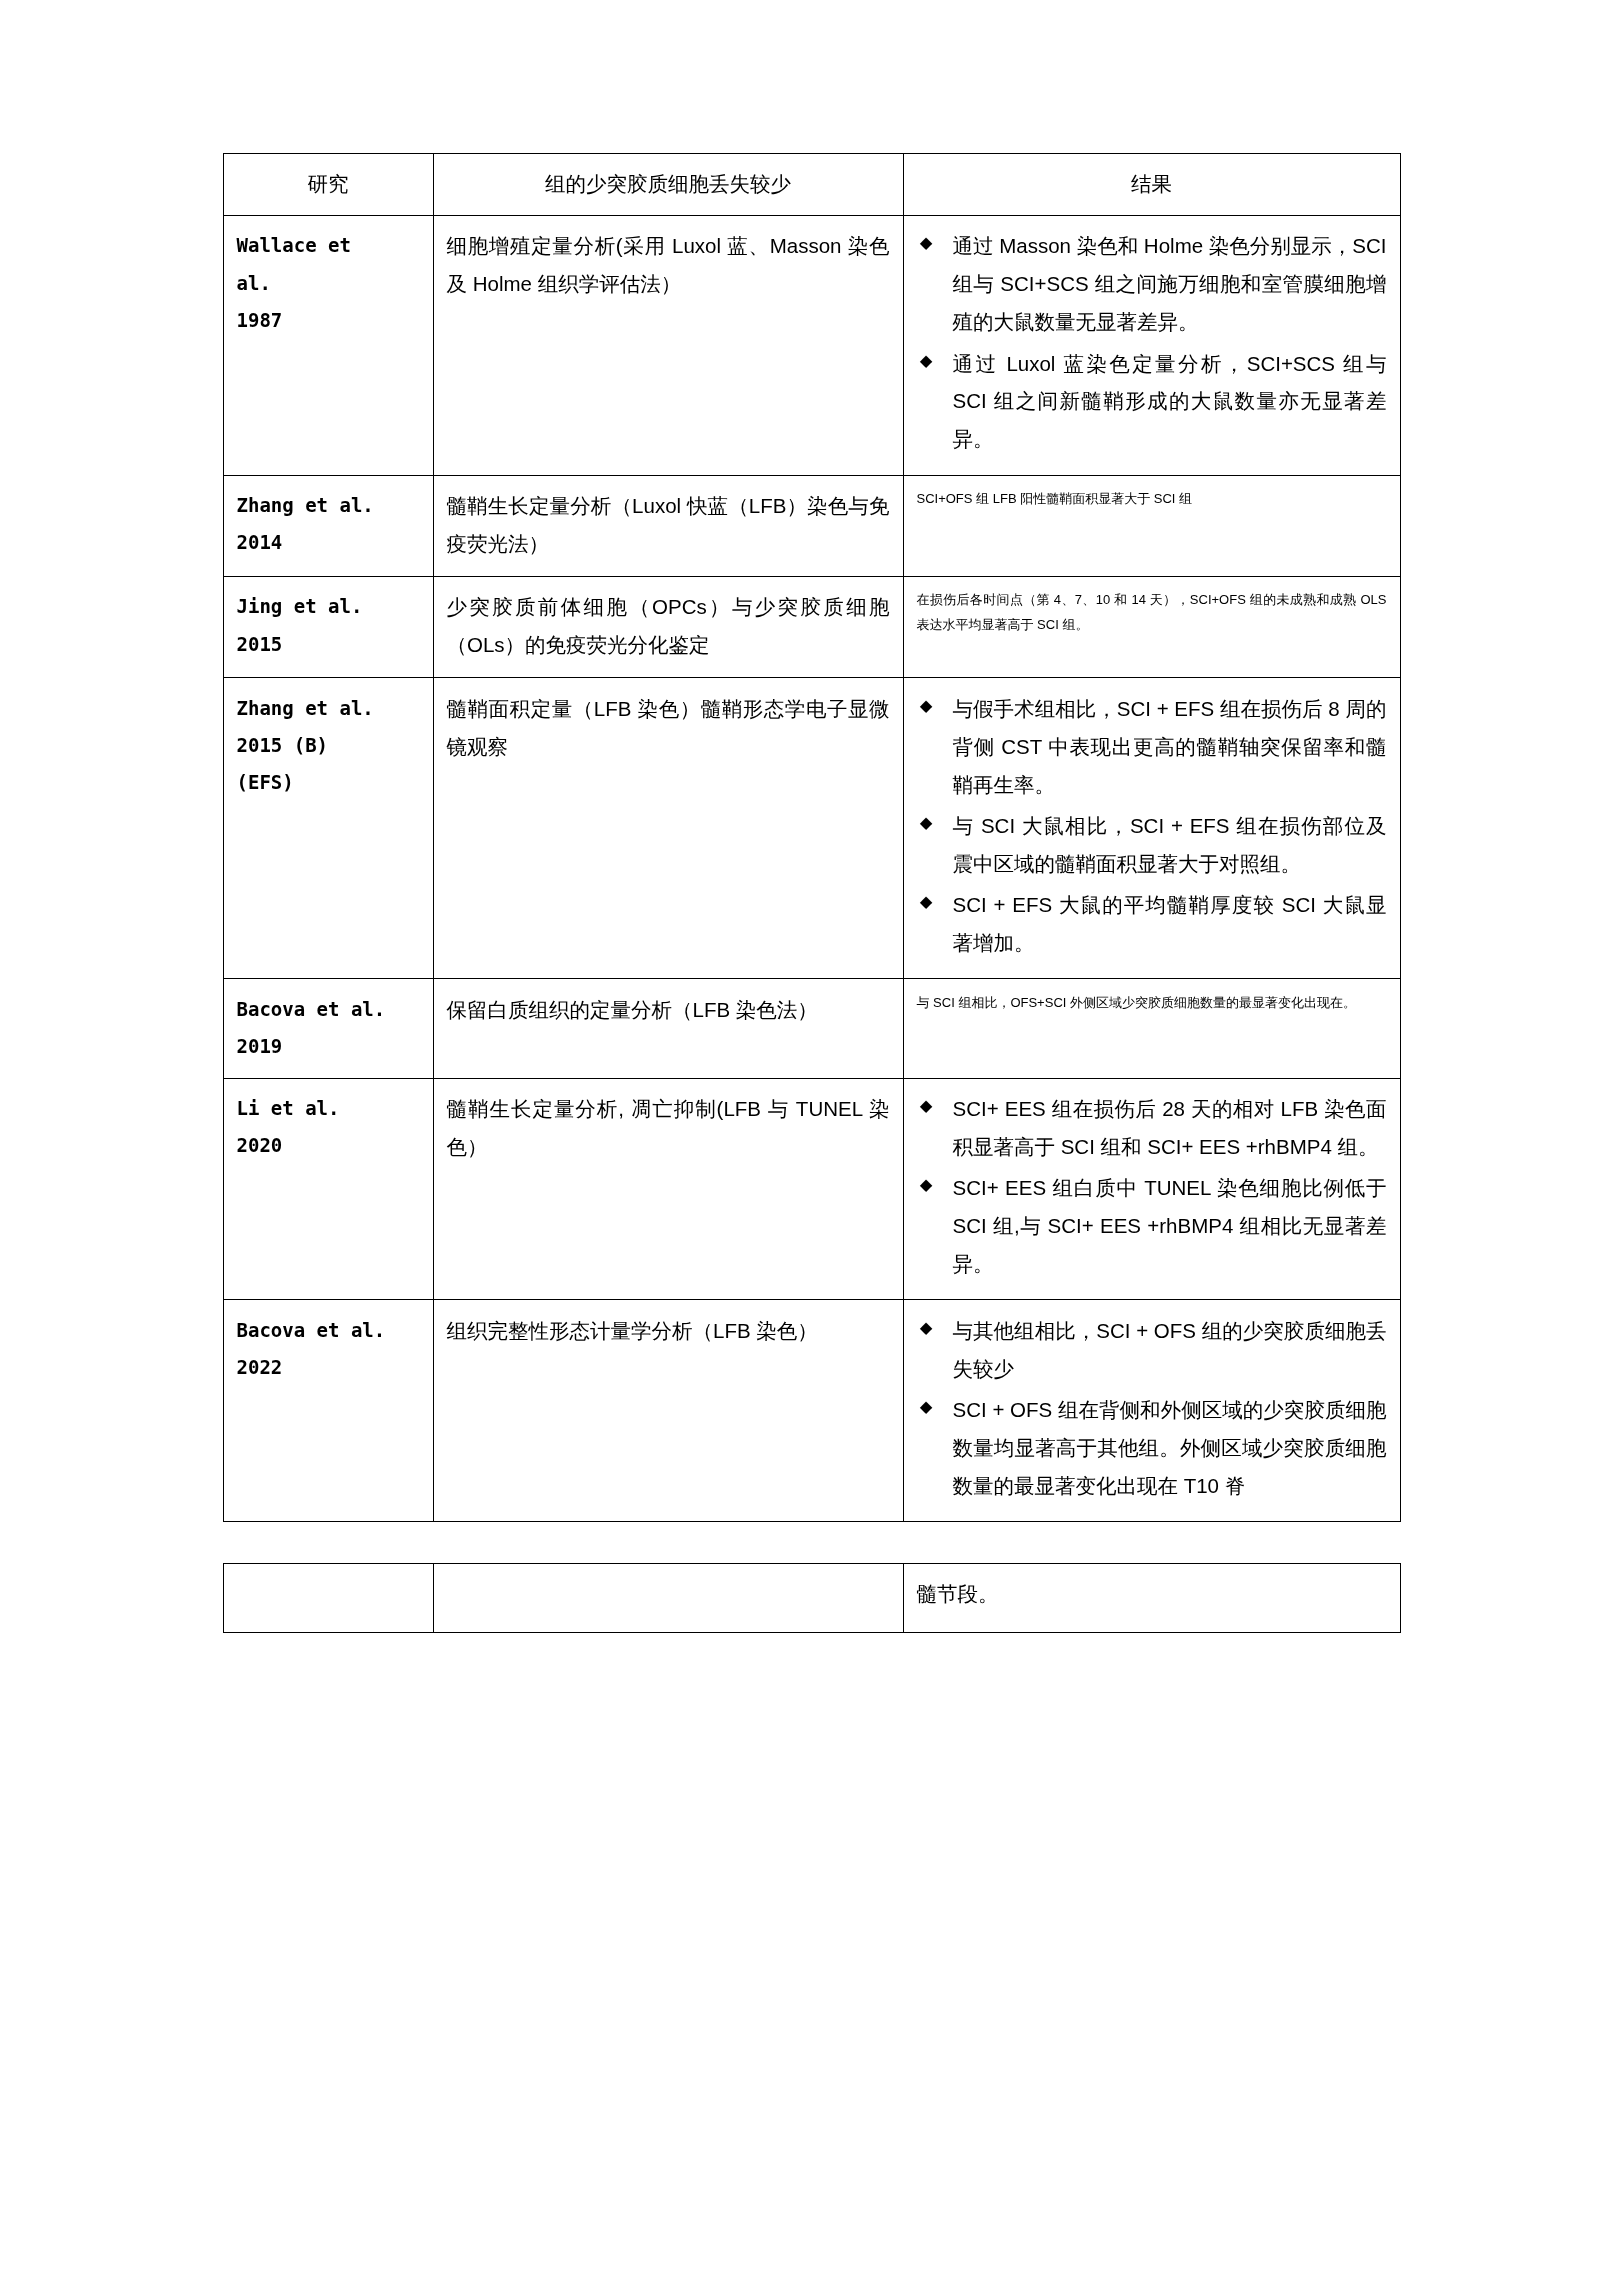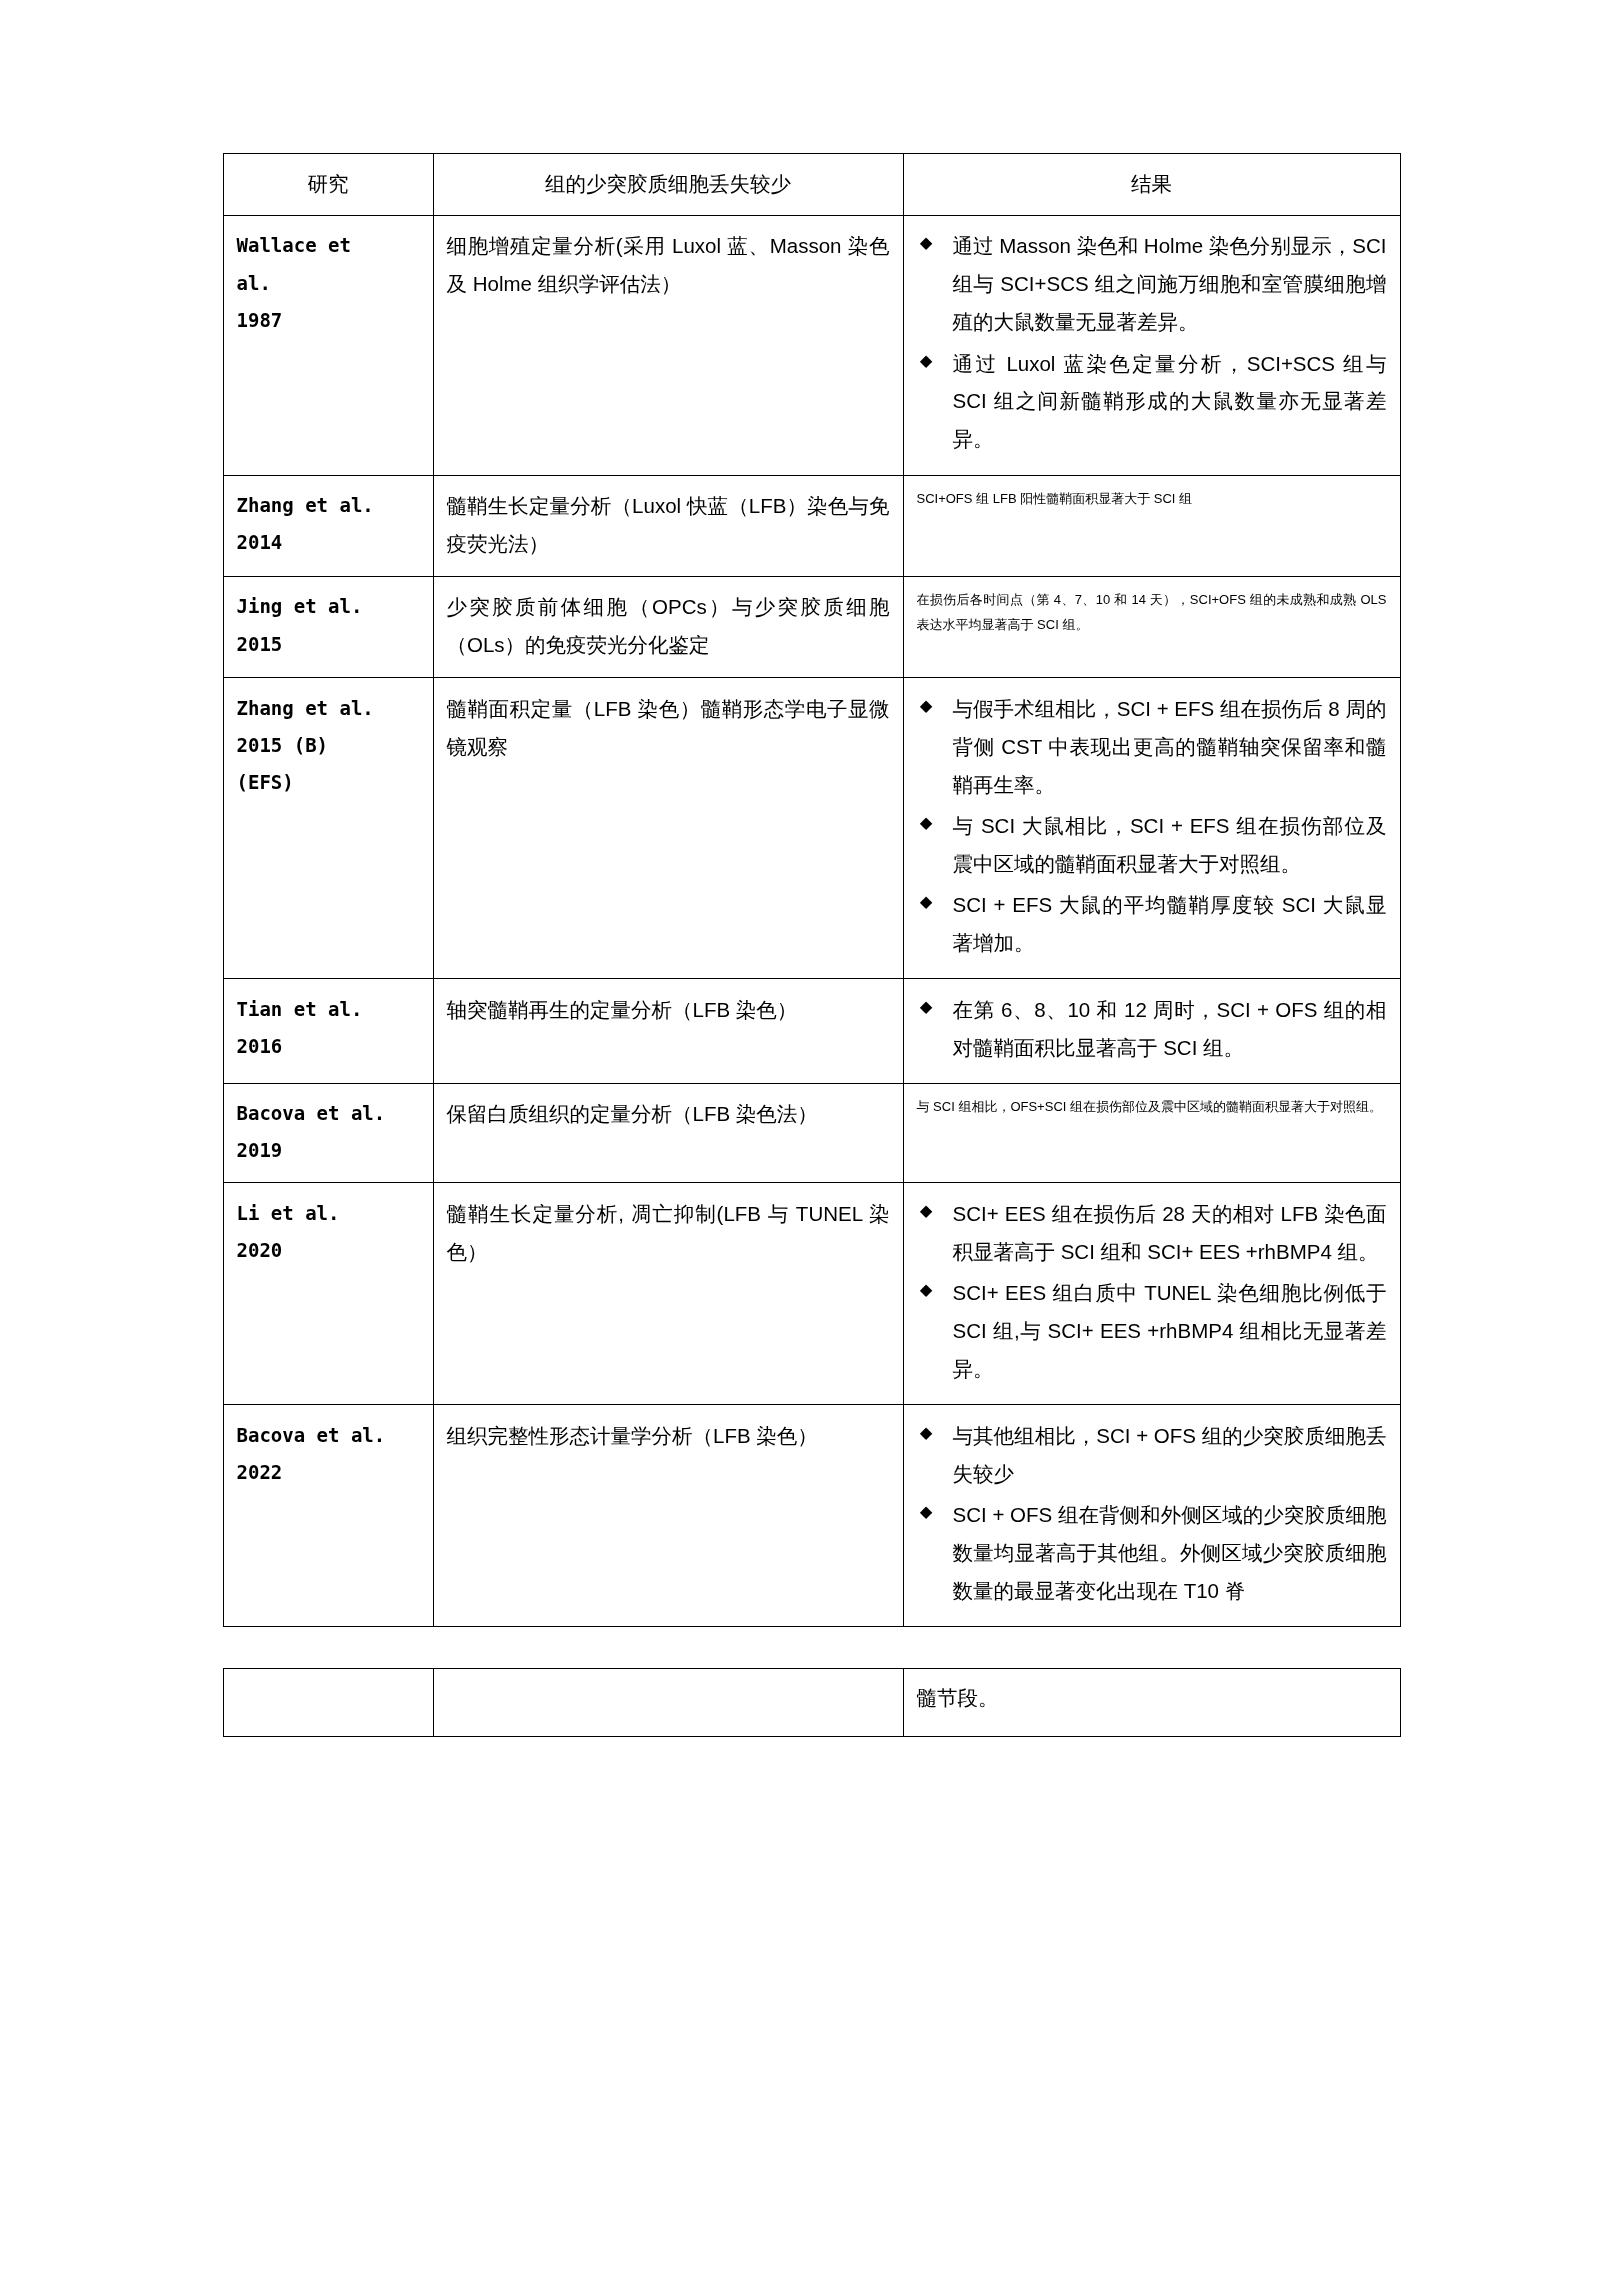--- a/index.html
+++ b/index.html
@@ -196,20 +196,6 @@
         </td>
       </tr>
 
-      <tr>
-        <td>
-            <div class="study">Tian et al.
-2016</div>
-          </td>
-        <td>
-            <div class="method">轴突髓鞘再生的定量分析（LFB 染色）</div>
-          </td>
-        <td>
-          <ul class="bullets">
-            <li><span class="bull">◆</span><span>在第 6、8、10 和 12 周时，SCI + OFS 组的相对髓鞘面积比显著高于 SCI 组。</span></li>
-          </ul>
-        </td>
-      </tr>
 
       <tr>
         <td>

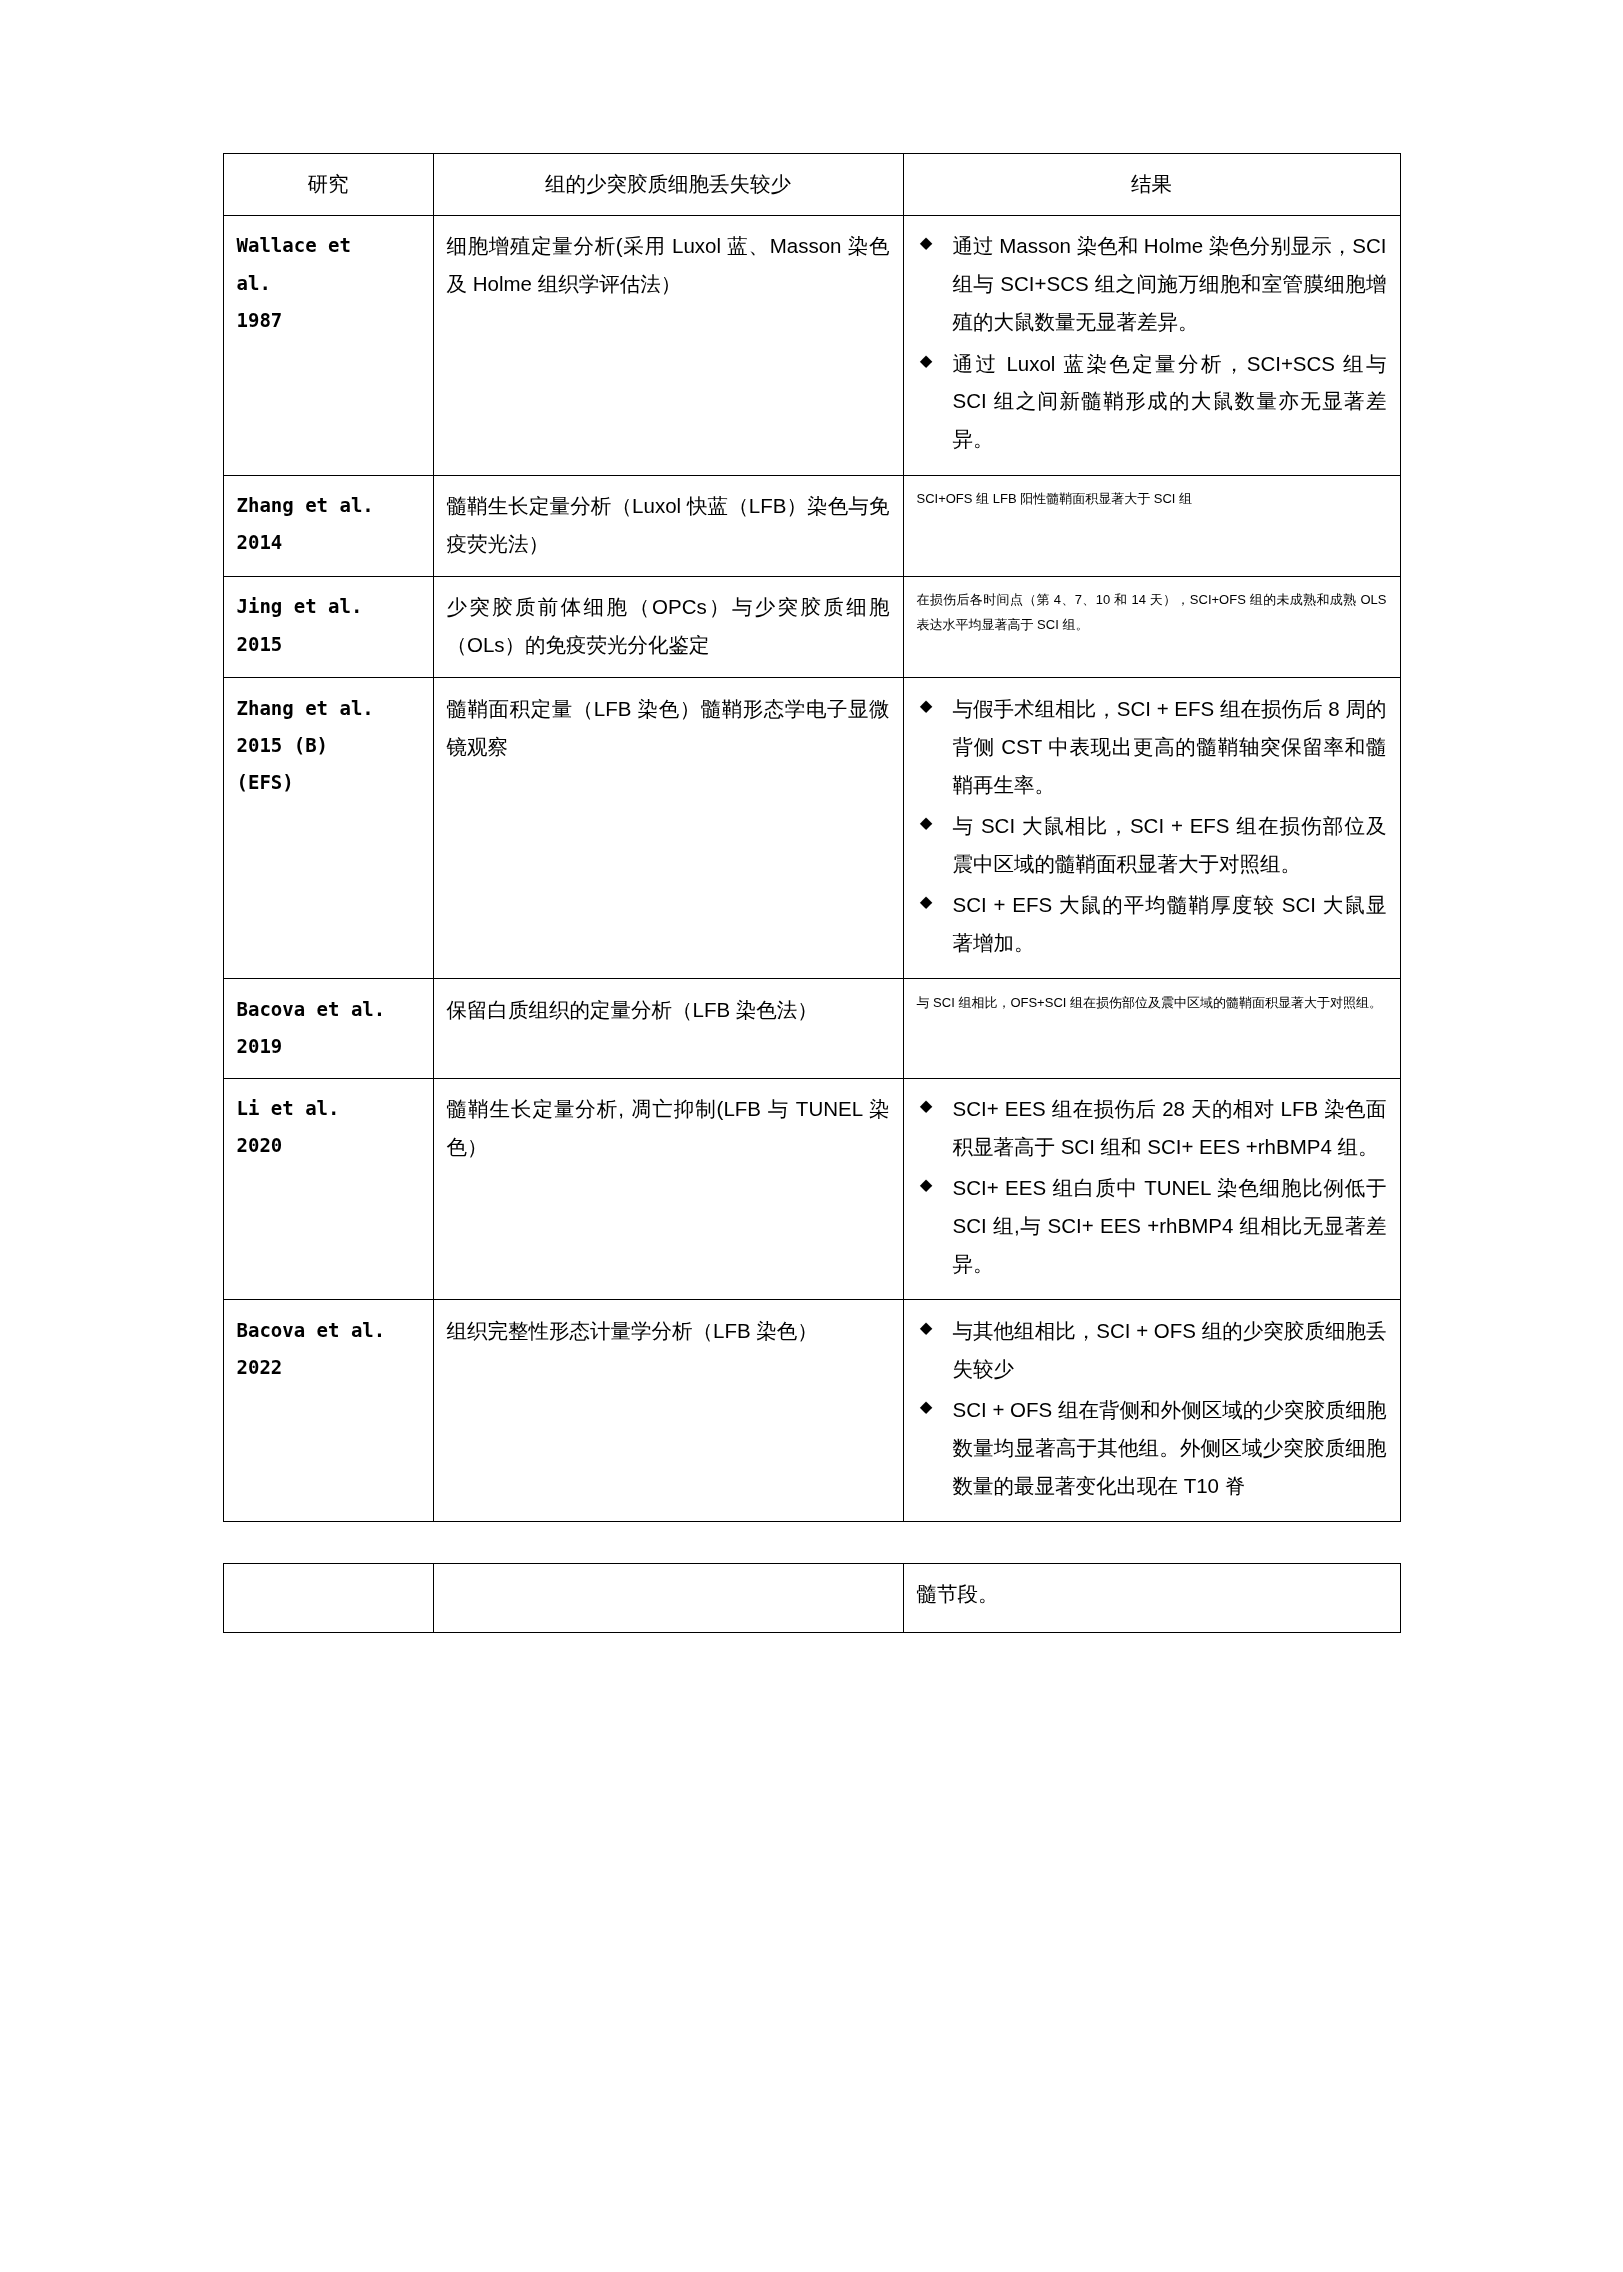--- a/index.html
+++ b/index.html
@@ -206,7 +206,7 @@
             <div class="method">保留白质组织的定量分析（LFB 染色法）</div>
           </td>
         <td>
-            <p class="result plain-p">与 SCI 组相比，OFS+SCI 组在损伤部位及震中区域的髓鞘面积显著大于对照组。</p>
+            <p class="result plain-p">与 SCI 组相比，OFS+SCI 外侧区域少突胶质细胞数量的最显著变化出现在。</p>
           </td>
       </tr>
 

